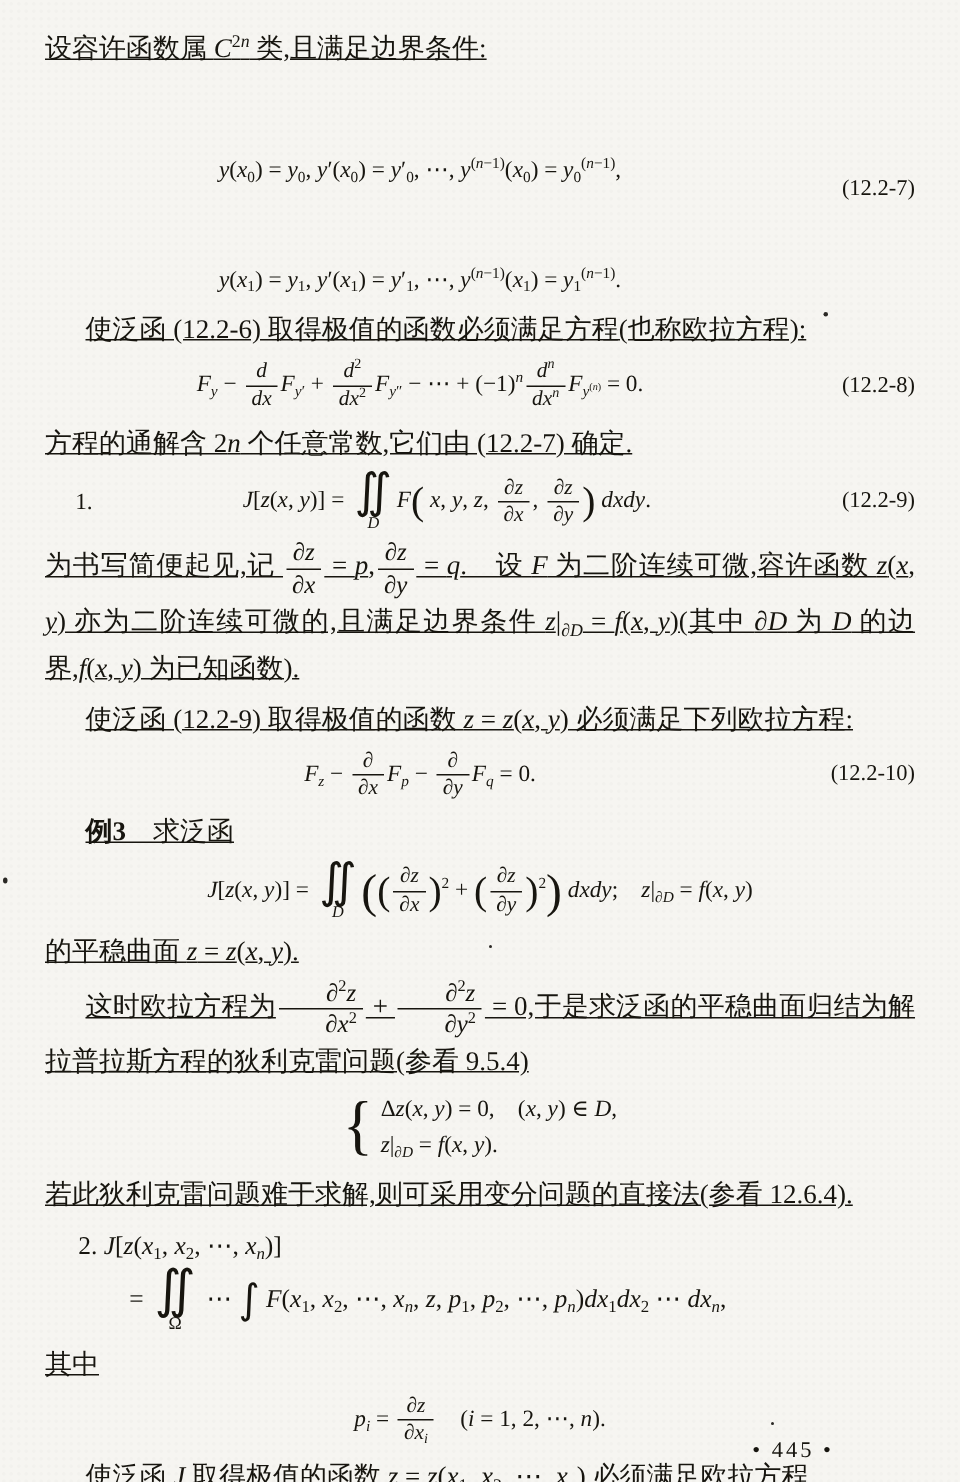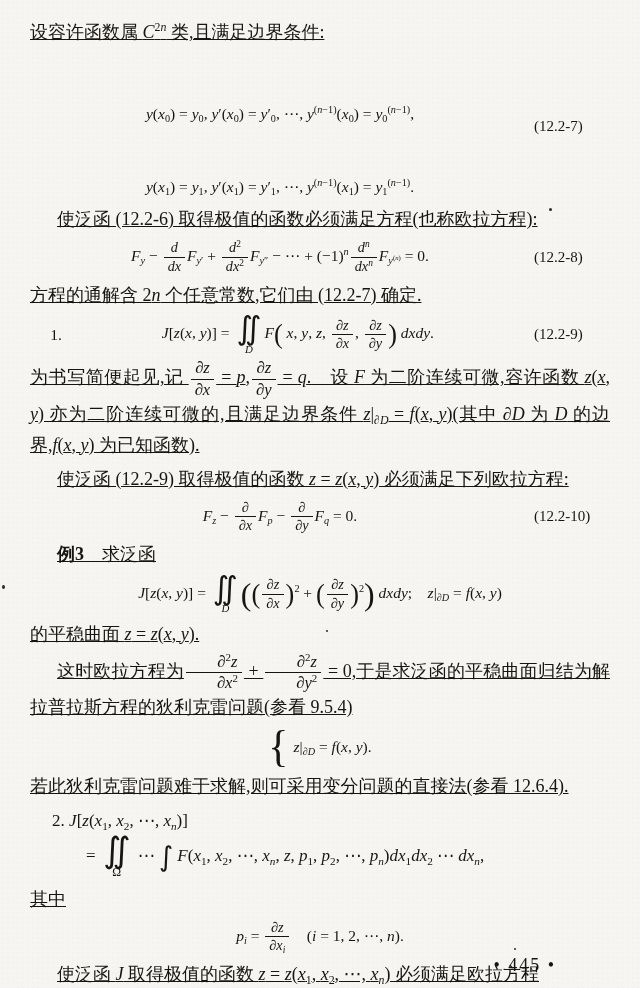--- a/index.html
+++ b/index.html
@@ -20,7 +20,7 @@
   
   .eq{display:flex;align-items:center;font-size:15.5px;margin:5px 0;gap:4px;}
   .eq .body{flex:1;text-align:center;}
-  .eq .num{width:76px;text-align:left;font-size:15px;flex:none;}
+  .eq .num{width:76px;text-align:right;font-size:15px;flex:none;}
   .eq .lbl{flex:none;padding-left:1.3em;}
   .eqline{line-height:1.62;margin-top:48px;}
   

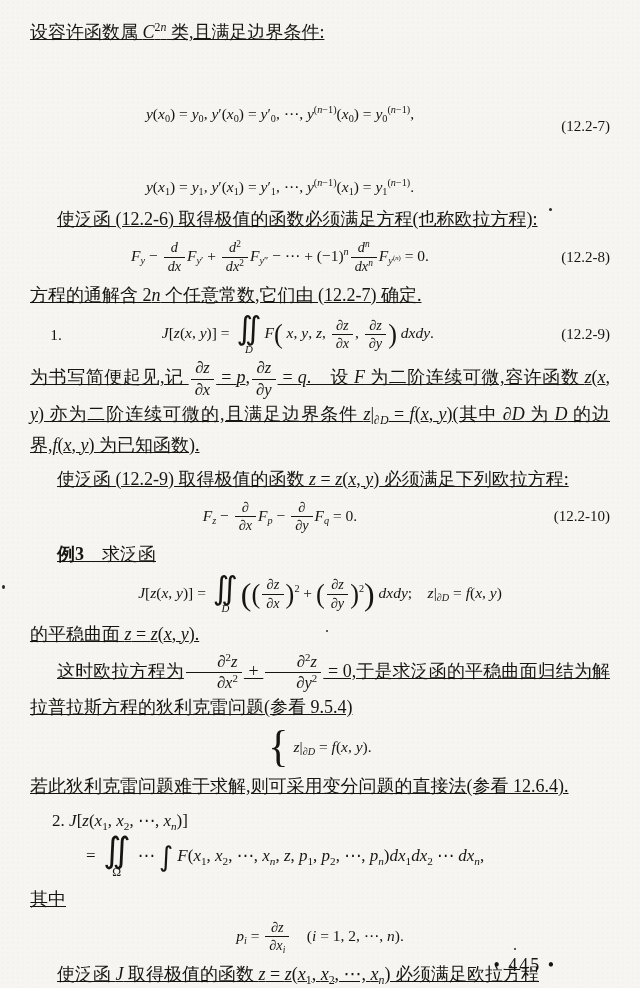--- a/index.html
+++ b/index.html
@@ -120,6 +120,7 @@
         <span class="sys">
           <span class="brace">{</span>
           <span class="lines">
+            <span>Δ<i>z</i>(<i>x</i>, <i>y</i>) = 0,　(<i>x</i>, <i>y</i>) ∈ <i>D</i>,</span>
             <span><i>z</i>|<sub><i>∂D</i></sub> = <i>f</i>(<i>x</i>, <i>y</i>).</span>
           </span>
         </span>

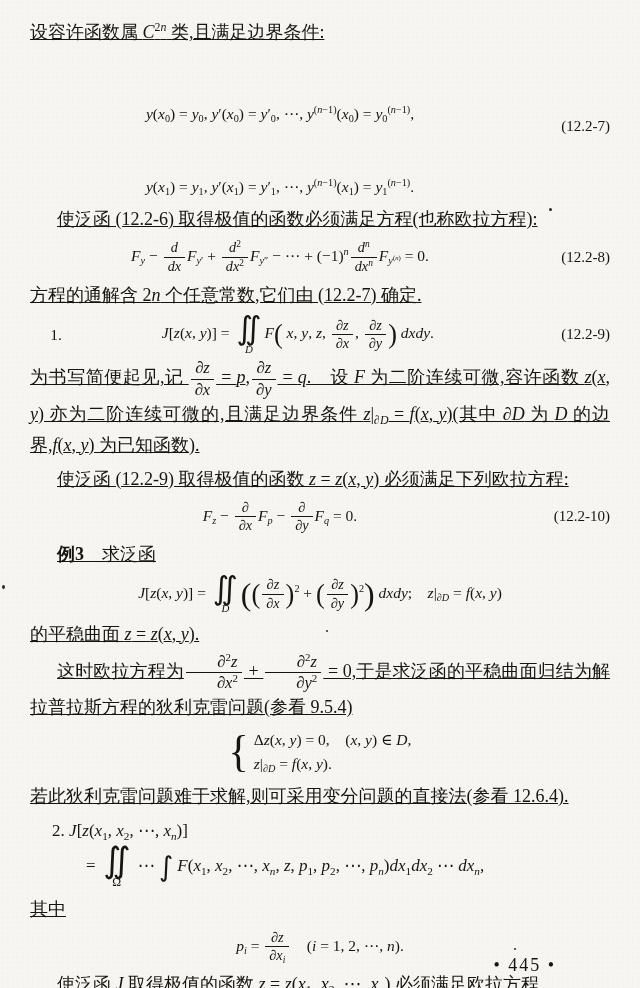--- a/index.html
+++ b/index.html
@@ -54,7 +54,7 @@
   .eqleft{font-size:17px;margin:5px 0;}
   .eqleft .l1{padding-left:1.3em;line-height:1.6;}
   .eqleft .l2{padding-left:3.3em;margin-top:2px;}
-  .pagenum{position:absolute;right:84px;bottom:12px;font-size:18px;letter-spacing:2px;}
+  .pagenum{position:absolute;right:84px;bottom:12px;font-size:15px;letter-spacing:2px;}
   .speck{position:absolute;background:#2a2824;border-radius:50%;}
 </style>
 </head>

